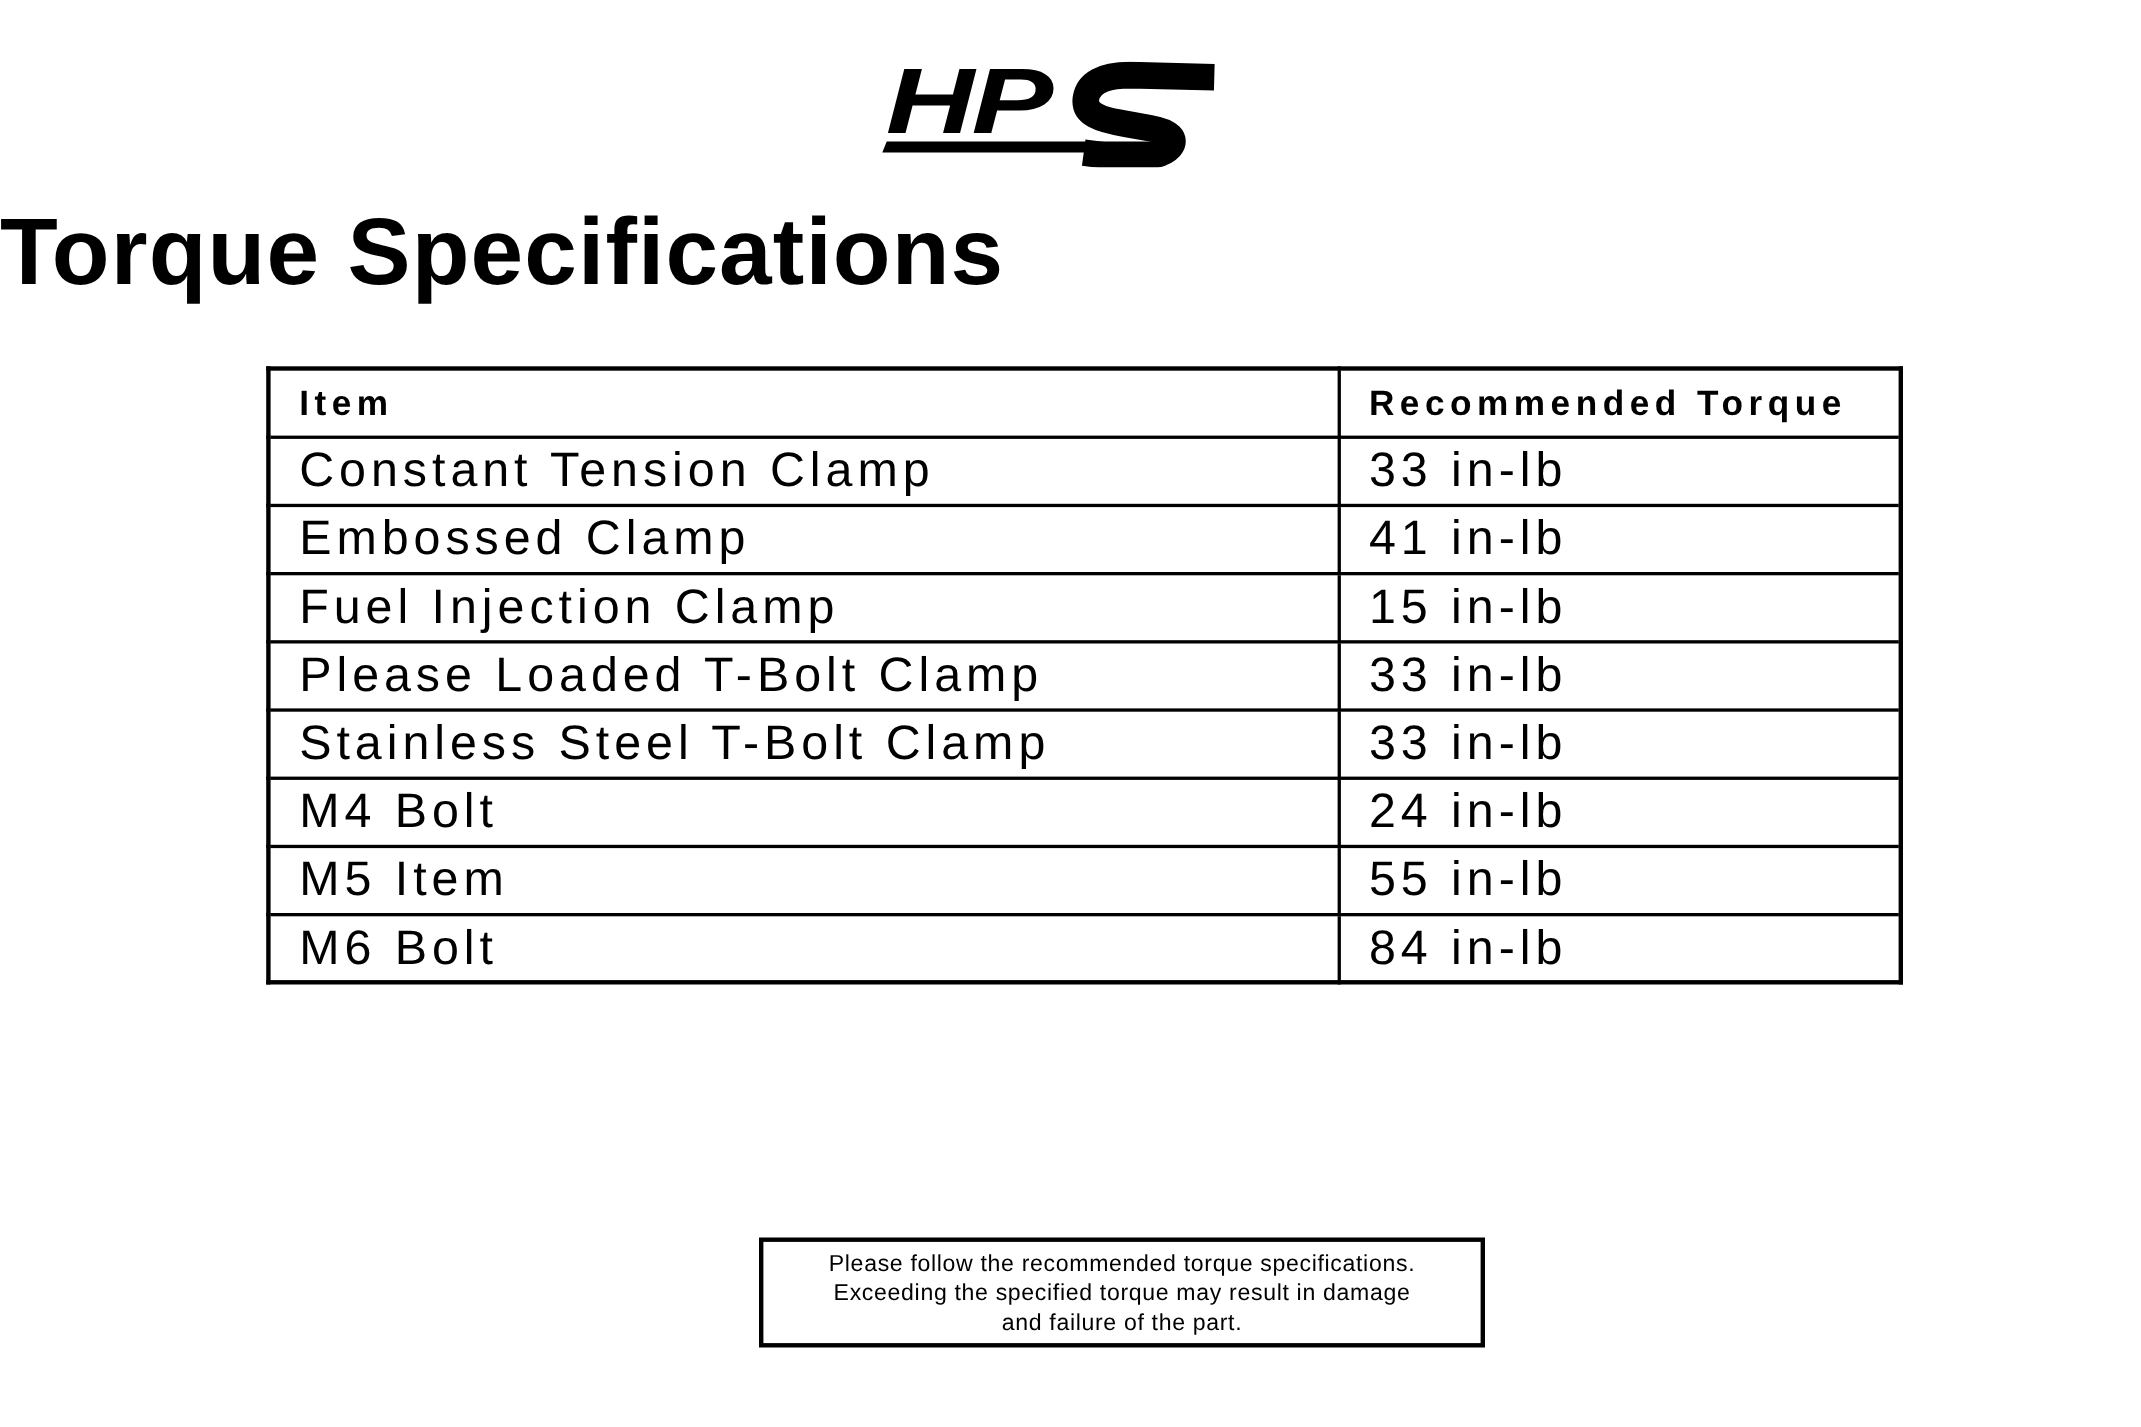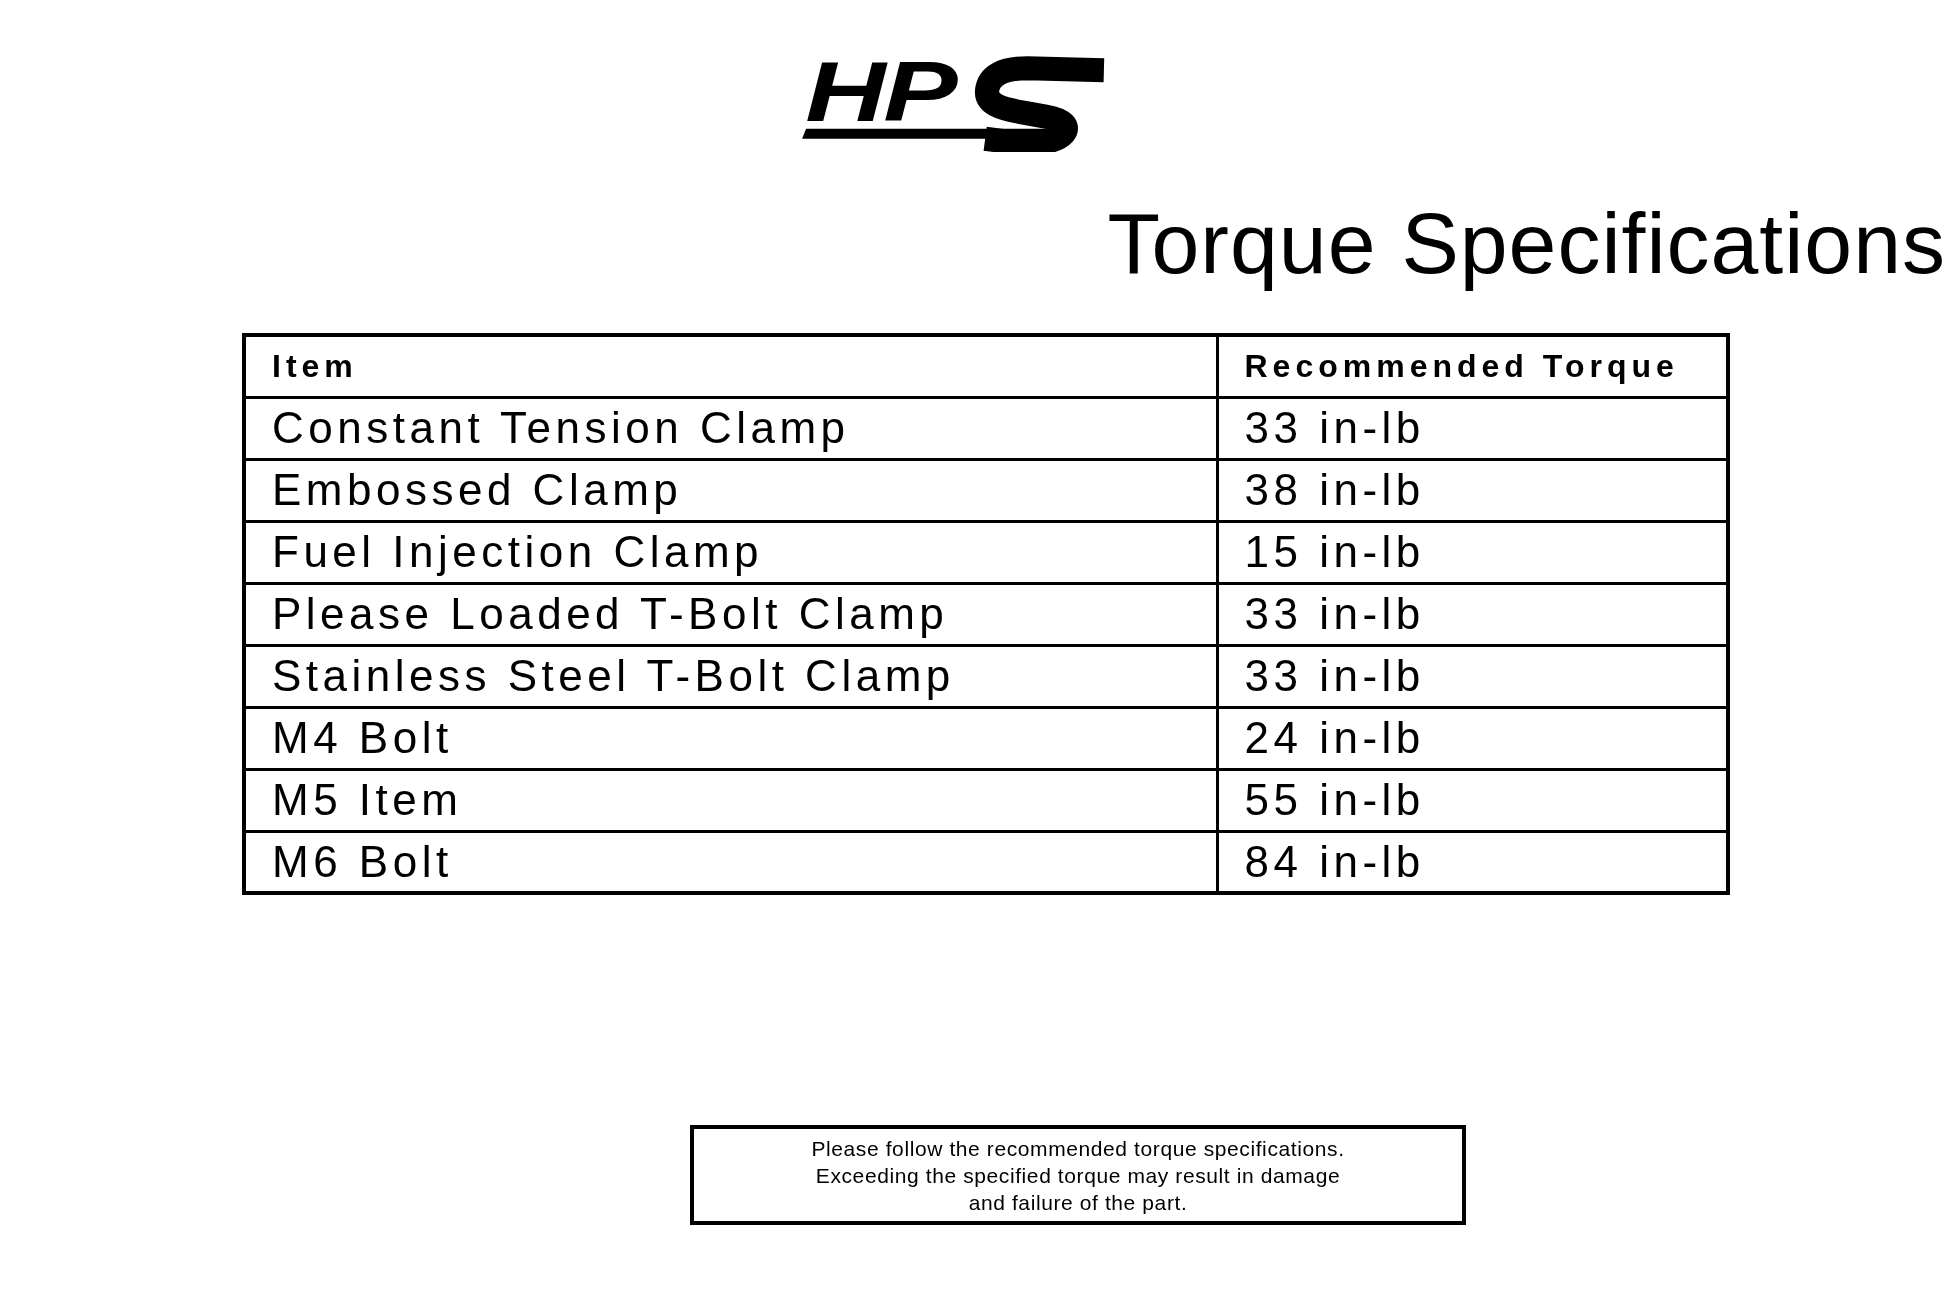--- a/index.html
+++ b/index.html
@@ -21,12 +21,12 @@
 
   .title {
     position: absolute;
-    top: 200px; left: 0;
+    top: 186px; left: 0;
     width: 1946px;
     margin: 0;
-    text-align: right;
+    text-align: left;
     font-size: 86px;
-    font-weight: 400;
+    font-weight: 700;
     letter-spacing: 1px;
     line-height: 1;
     white-space: nowrap;

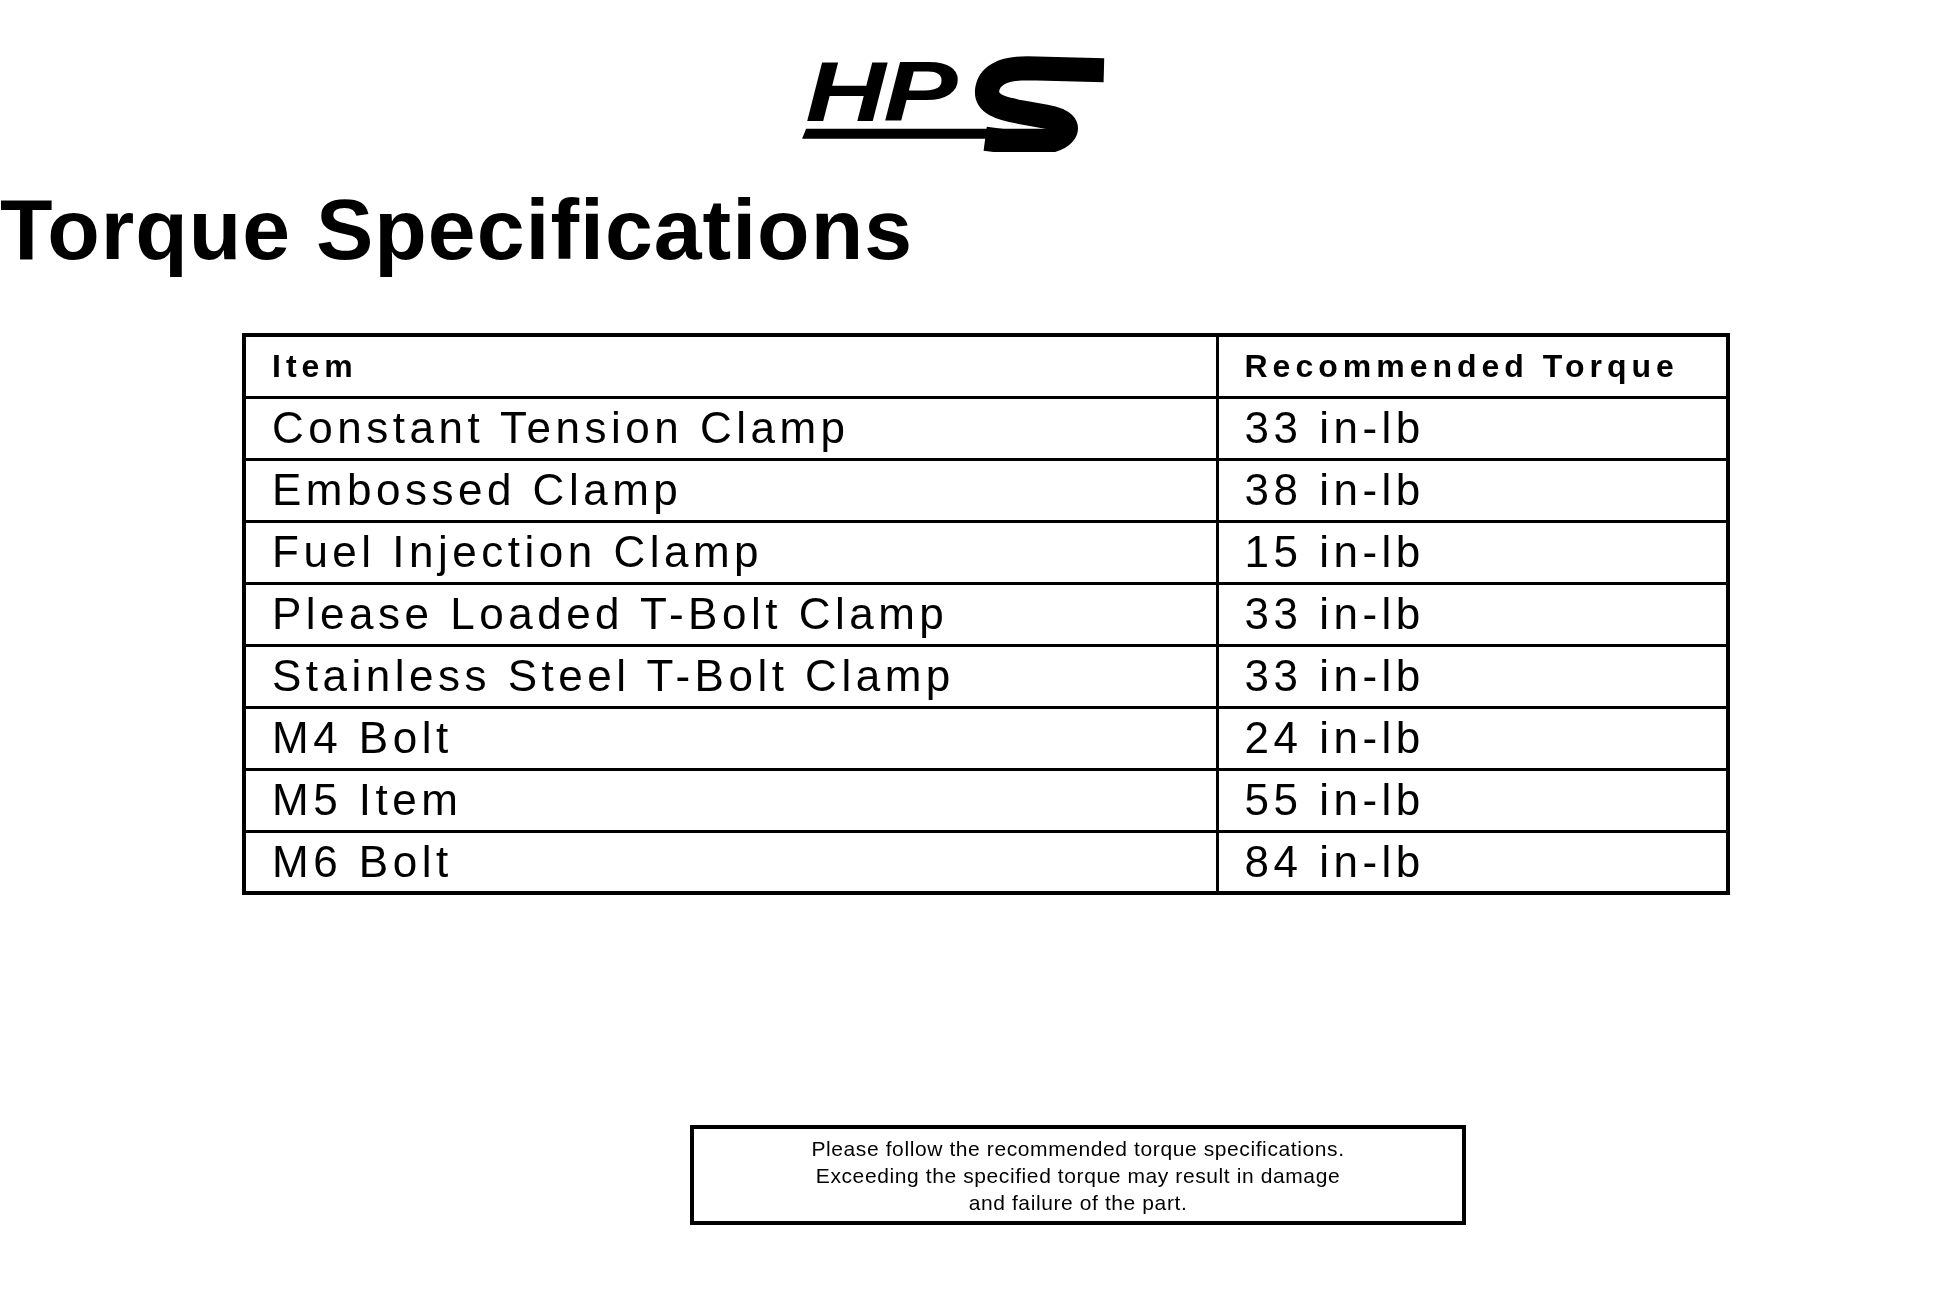--- a/index.html
+++ b/index.html
@@ -110,7 +110,7 @@
       </tr>
       <tr>
         <td>Embossed Clamp</td>
-        <td>38 in-lb</td>
+        <td>41 in-lb</td>
       </tr>
       <tr>
         <td>Fuel Injection Clamp</td>

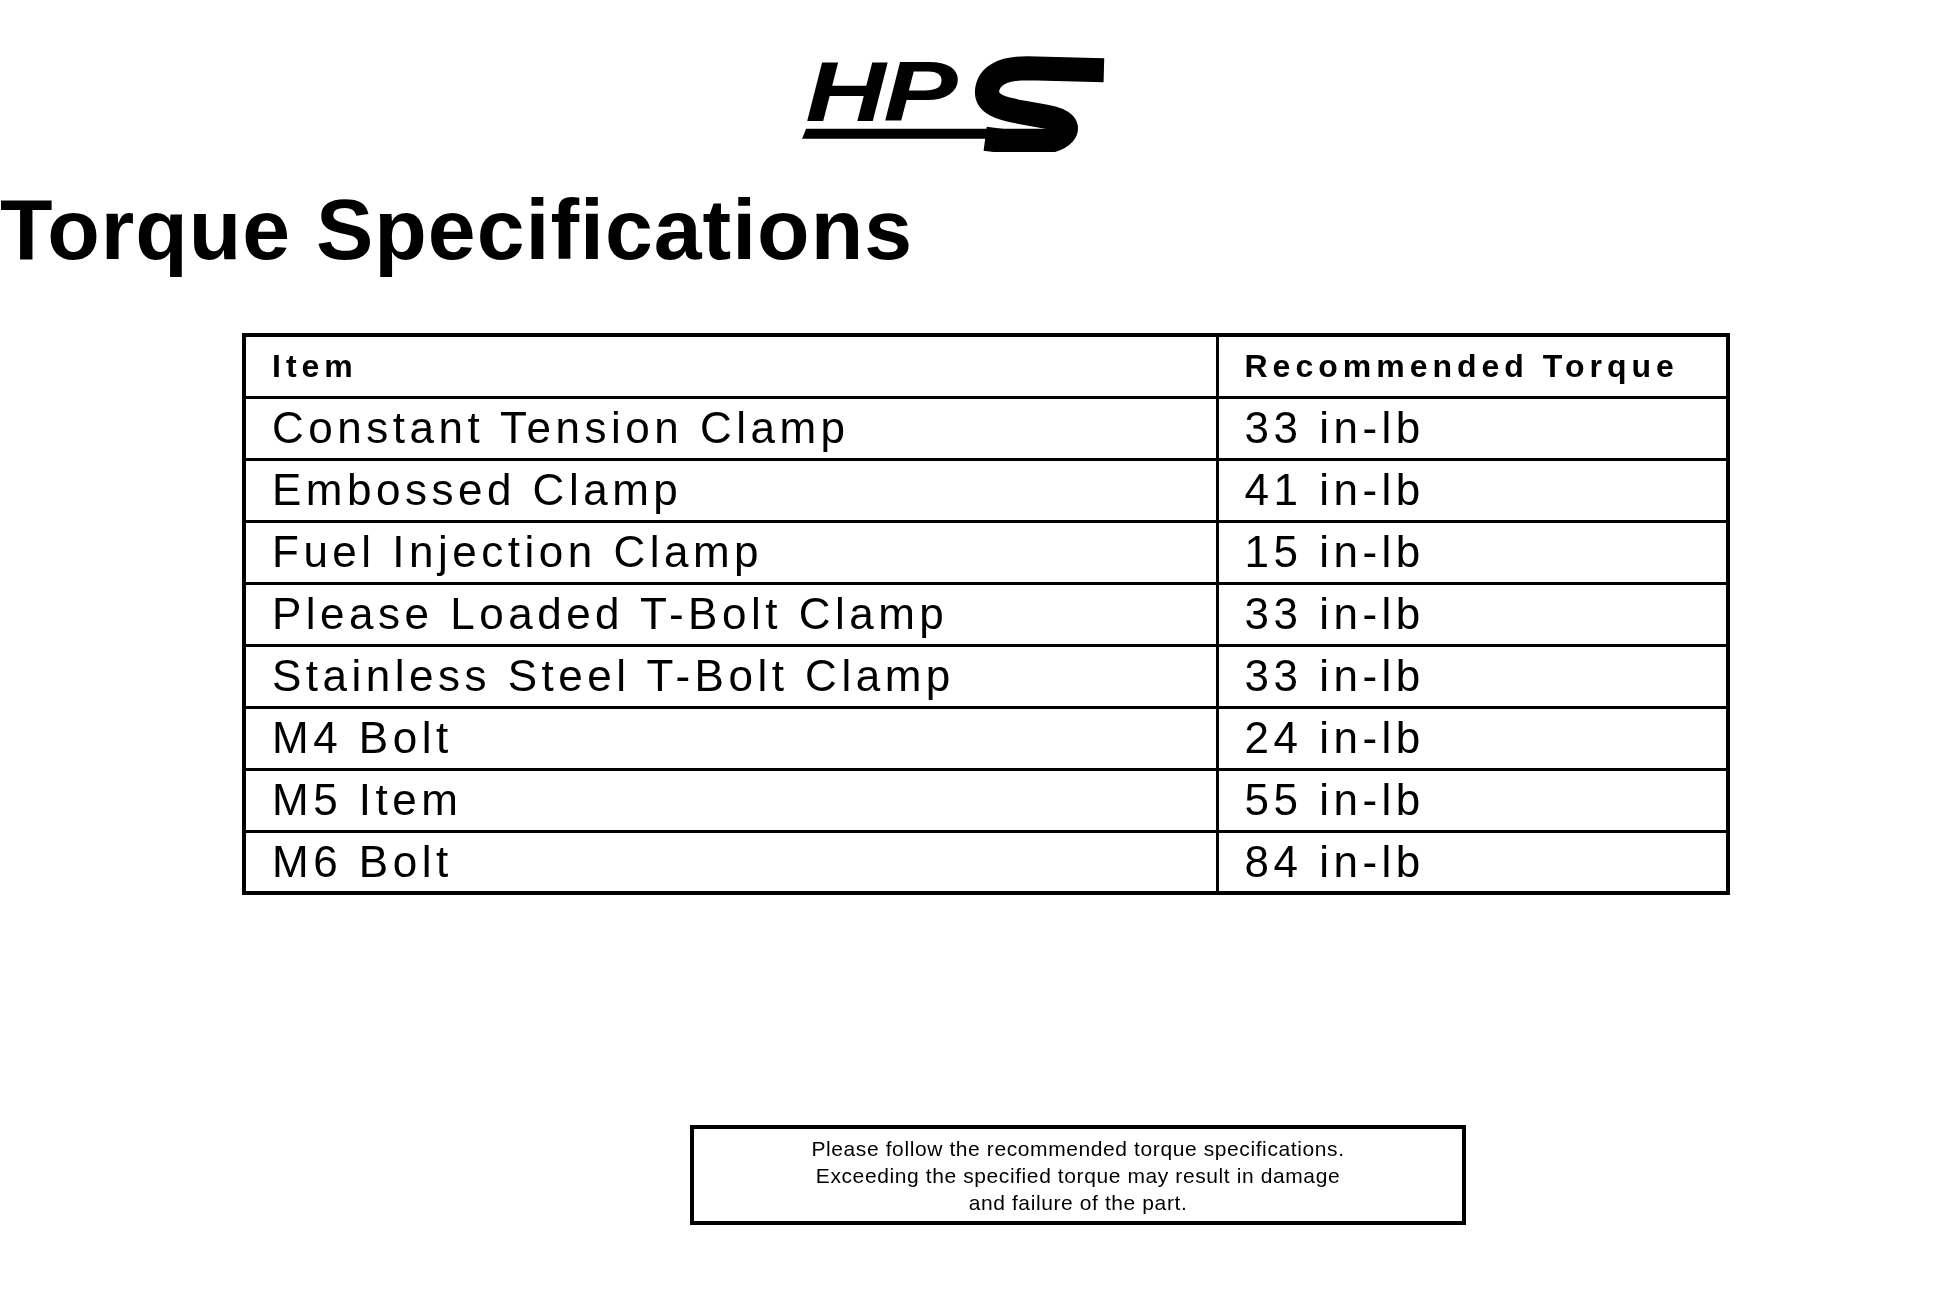--- a/index.html
+++ b/index.html
@@ -66,7 +66,7 @@
   .notice {
     position: absolute;
     left: 690px; top: 1125px;
-    width: 776px; height: 100px;
+    width: 660px; height: 100px;
     box-sizing: border-box;
     border: 4px solid #000;
     display: flex;

